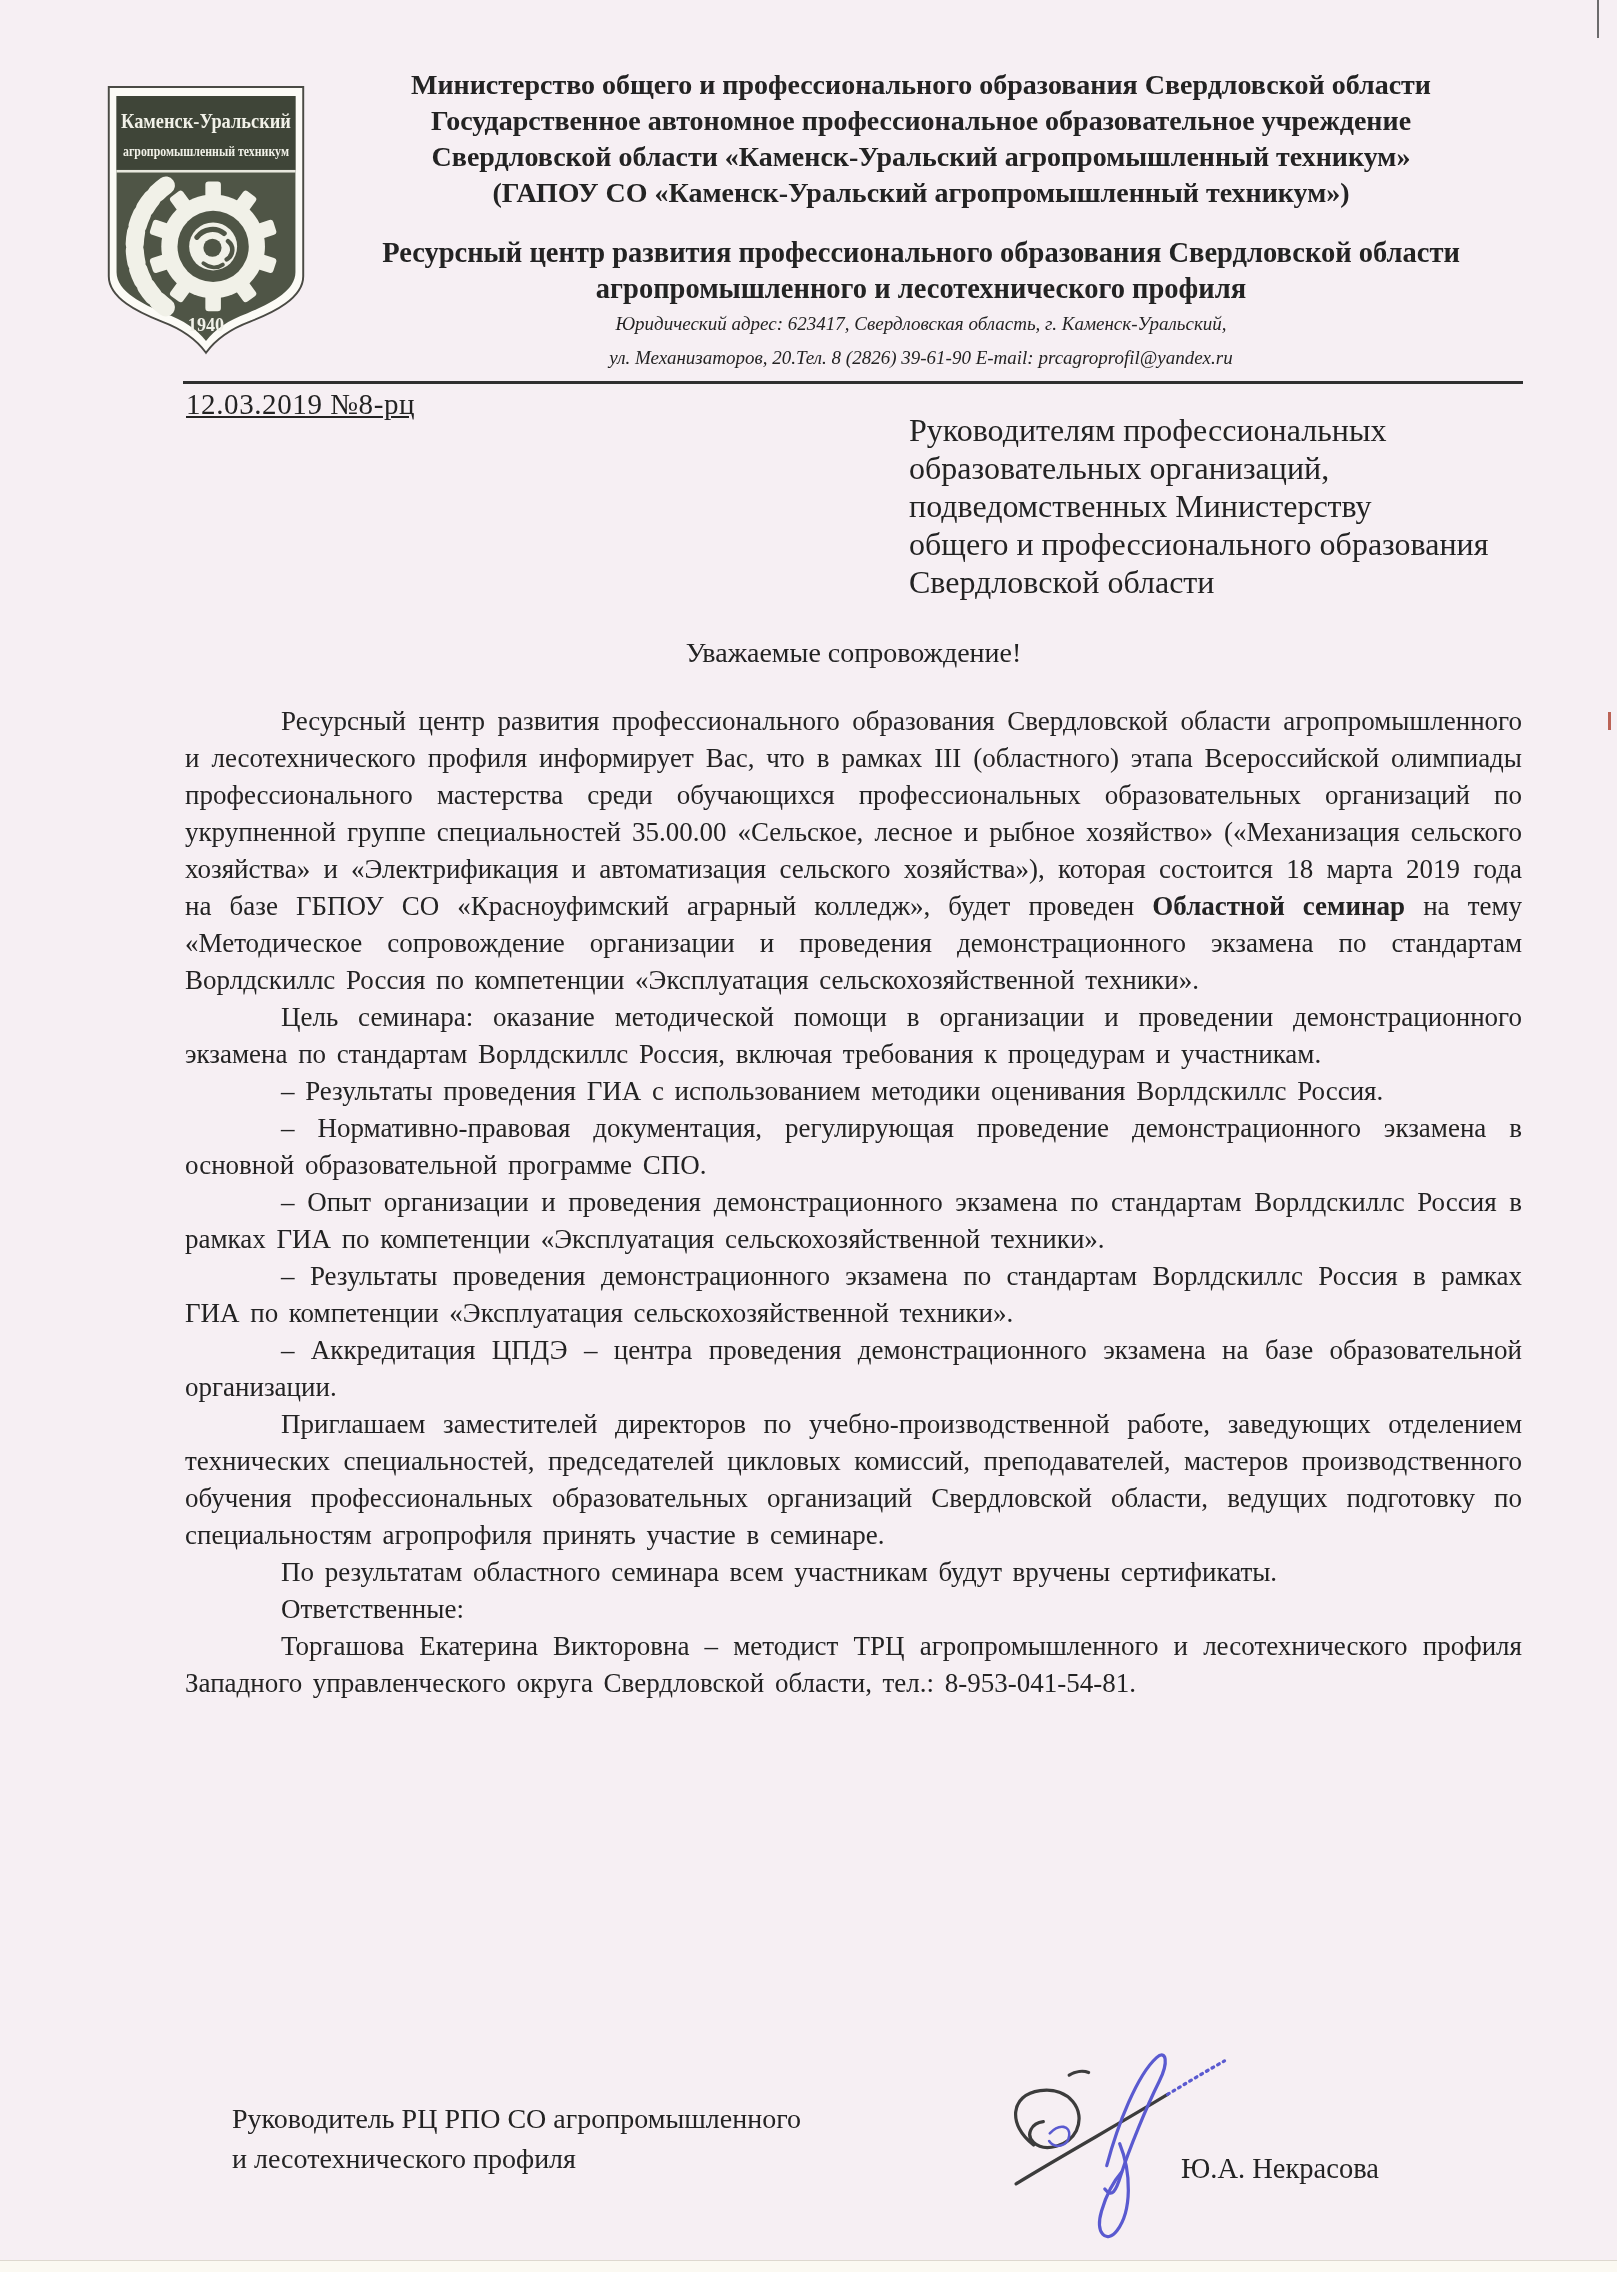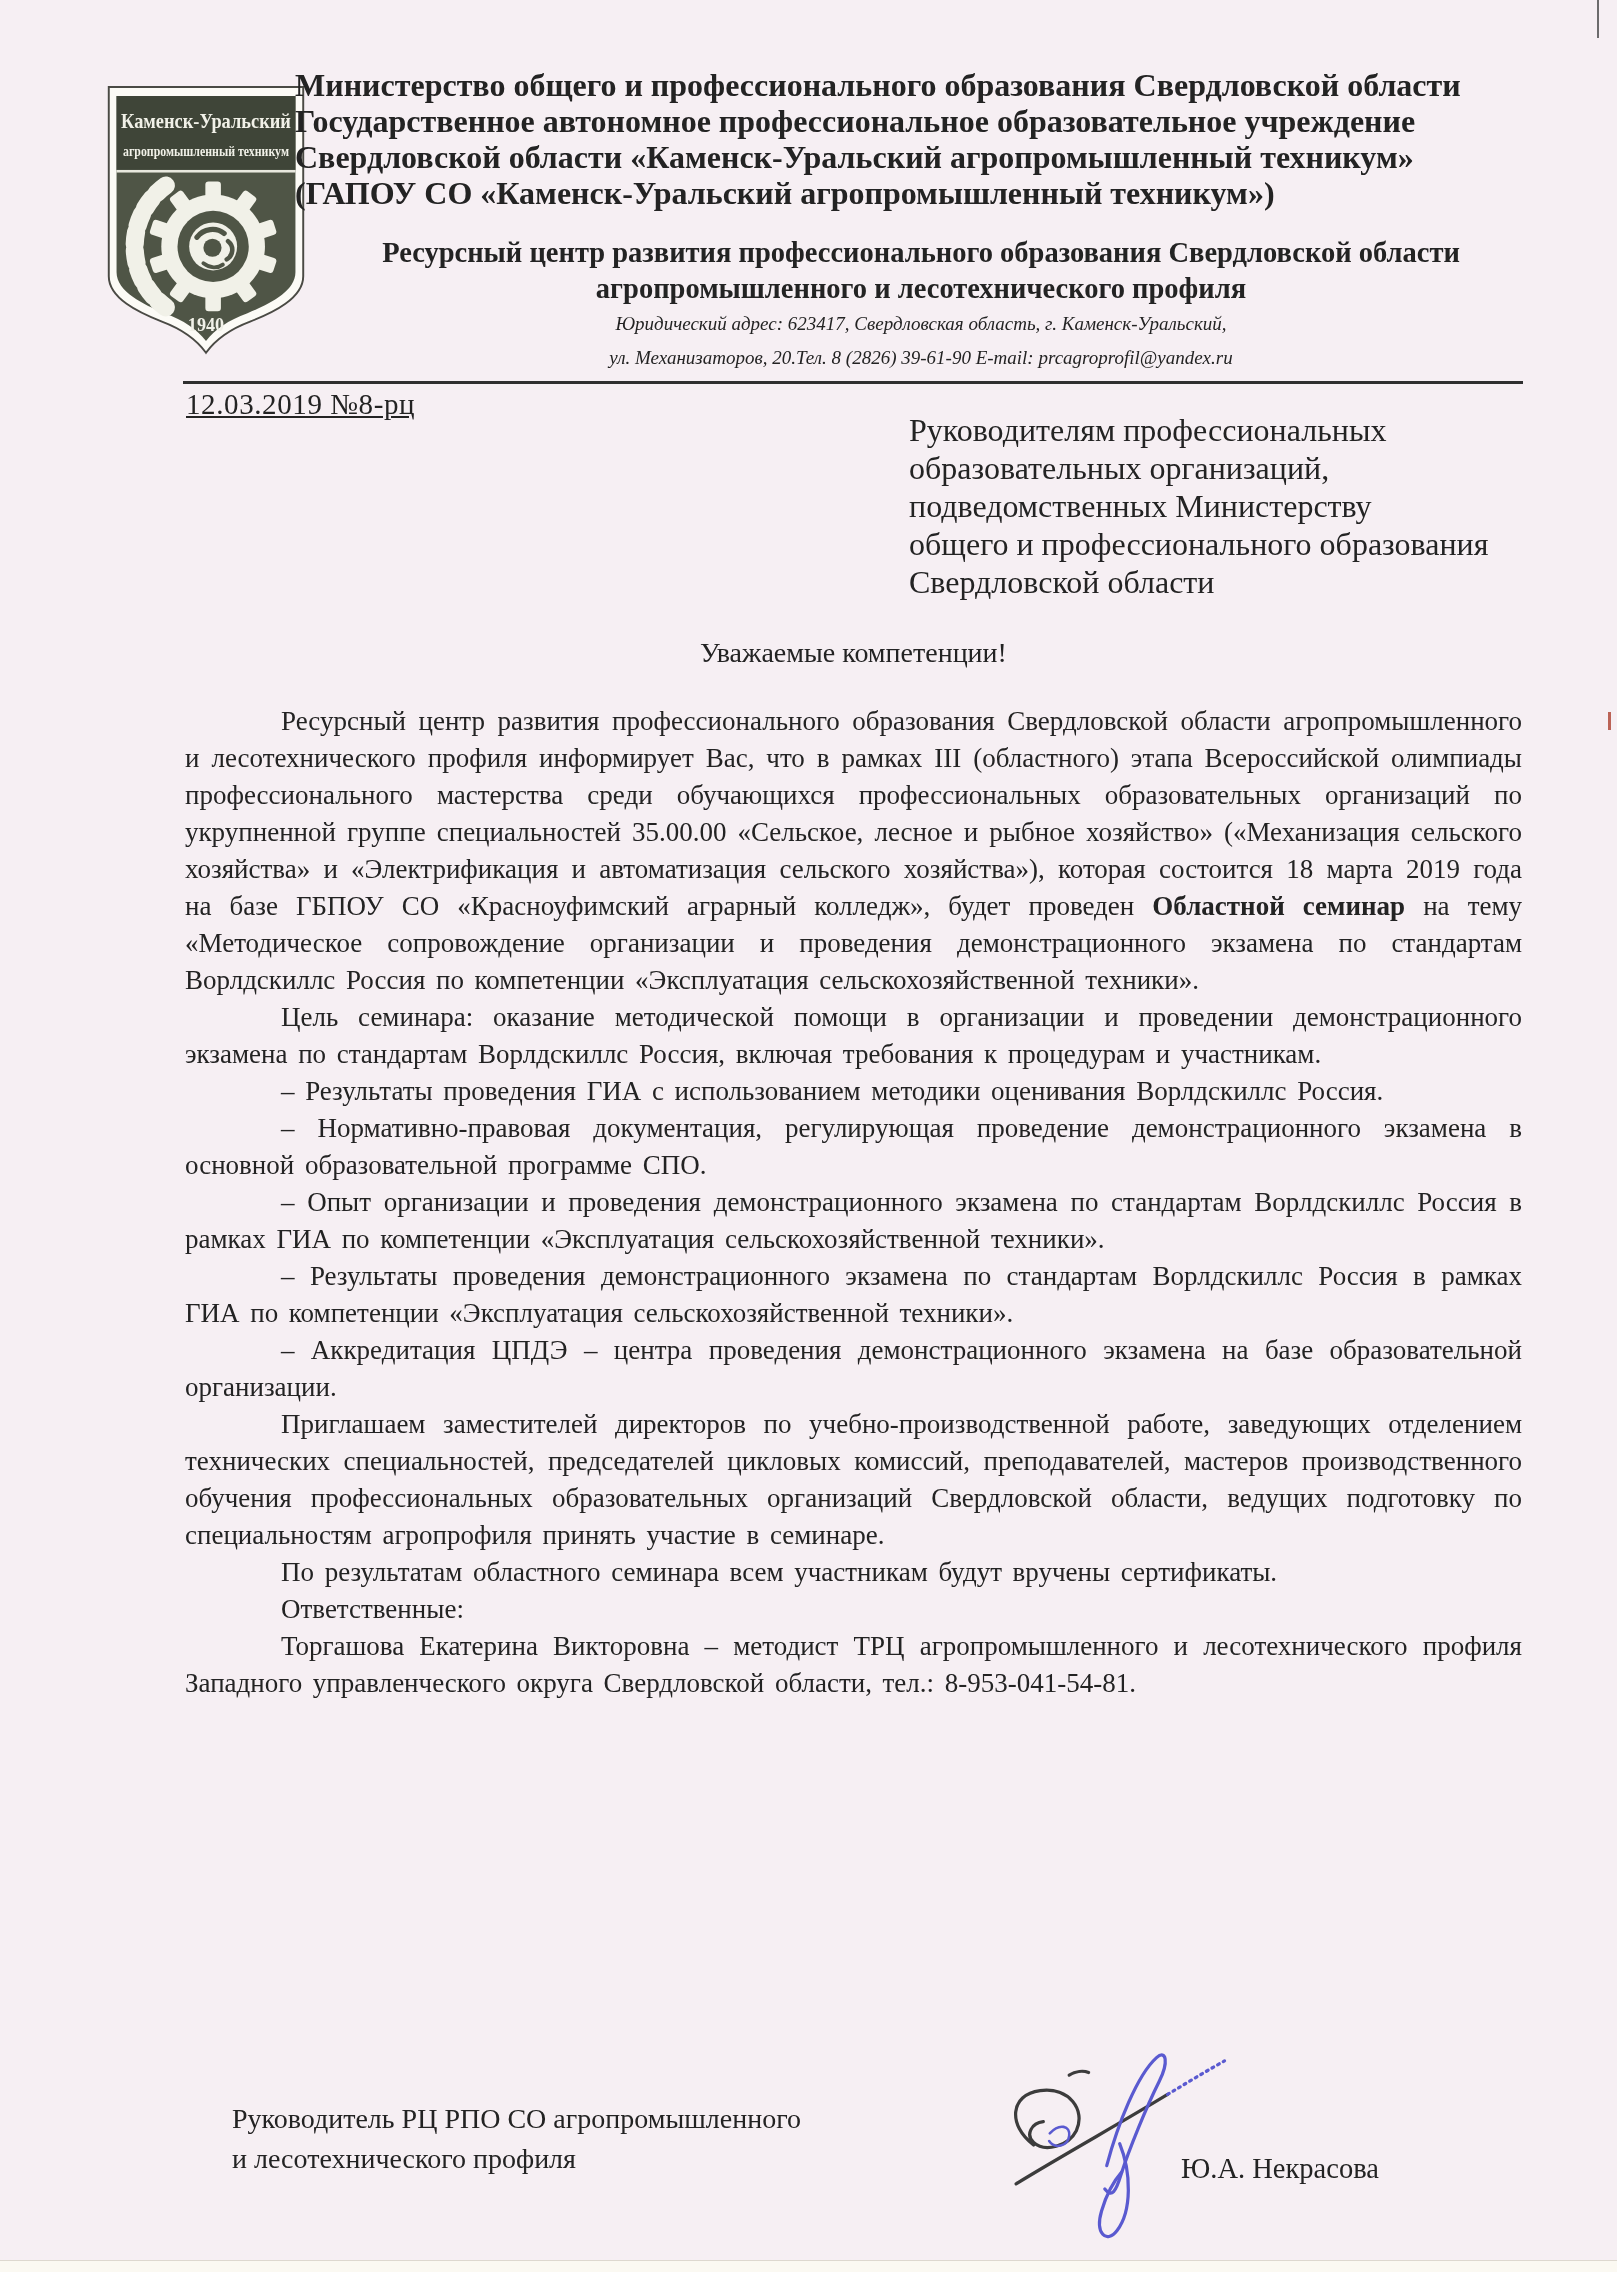--- a/index.html
+++ b/index.html
@@ -22,9 +22,9 @@
   .abs{position:absolute;}
   
   .lh-org{
-    left:295px;top:67px;width:1232px;
-    text-align:left;font-weight:bold;
-    font-size:32px;line-height:36px;
+    left:305px;top:67px;width:1232px;
+    text-align:center;font-weight:bold;
+    font-size:28px;line-height:36px;
   }
   .lh-center{
     left:305px;top:235px;width:1232px;

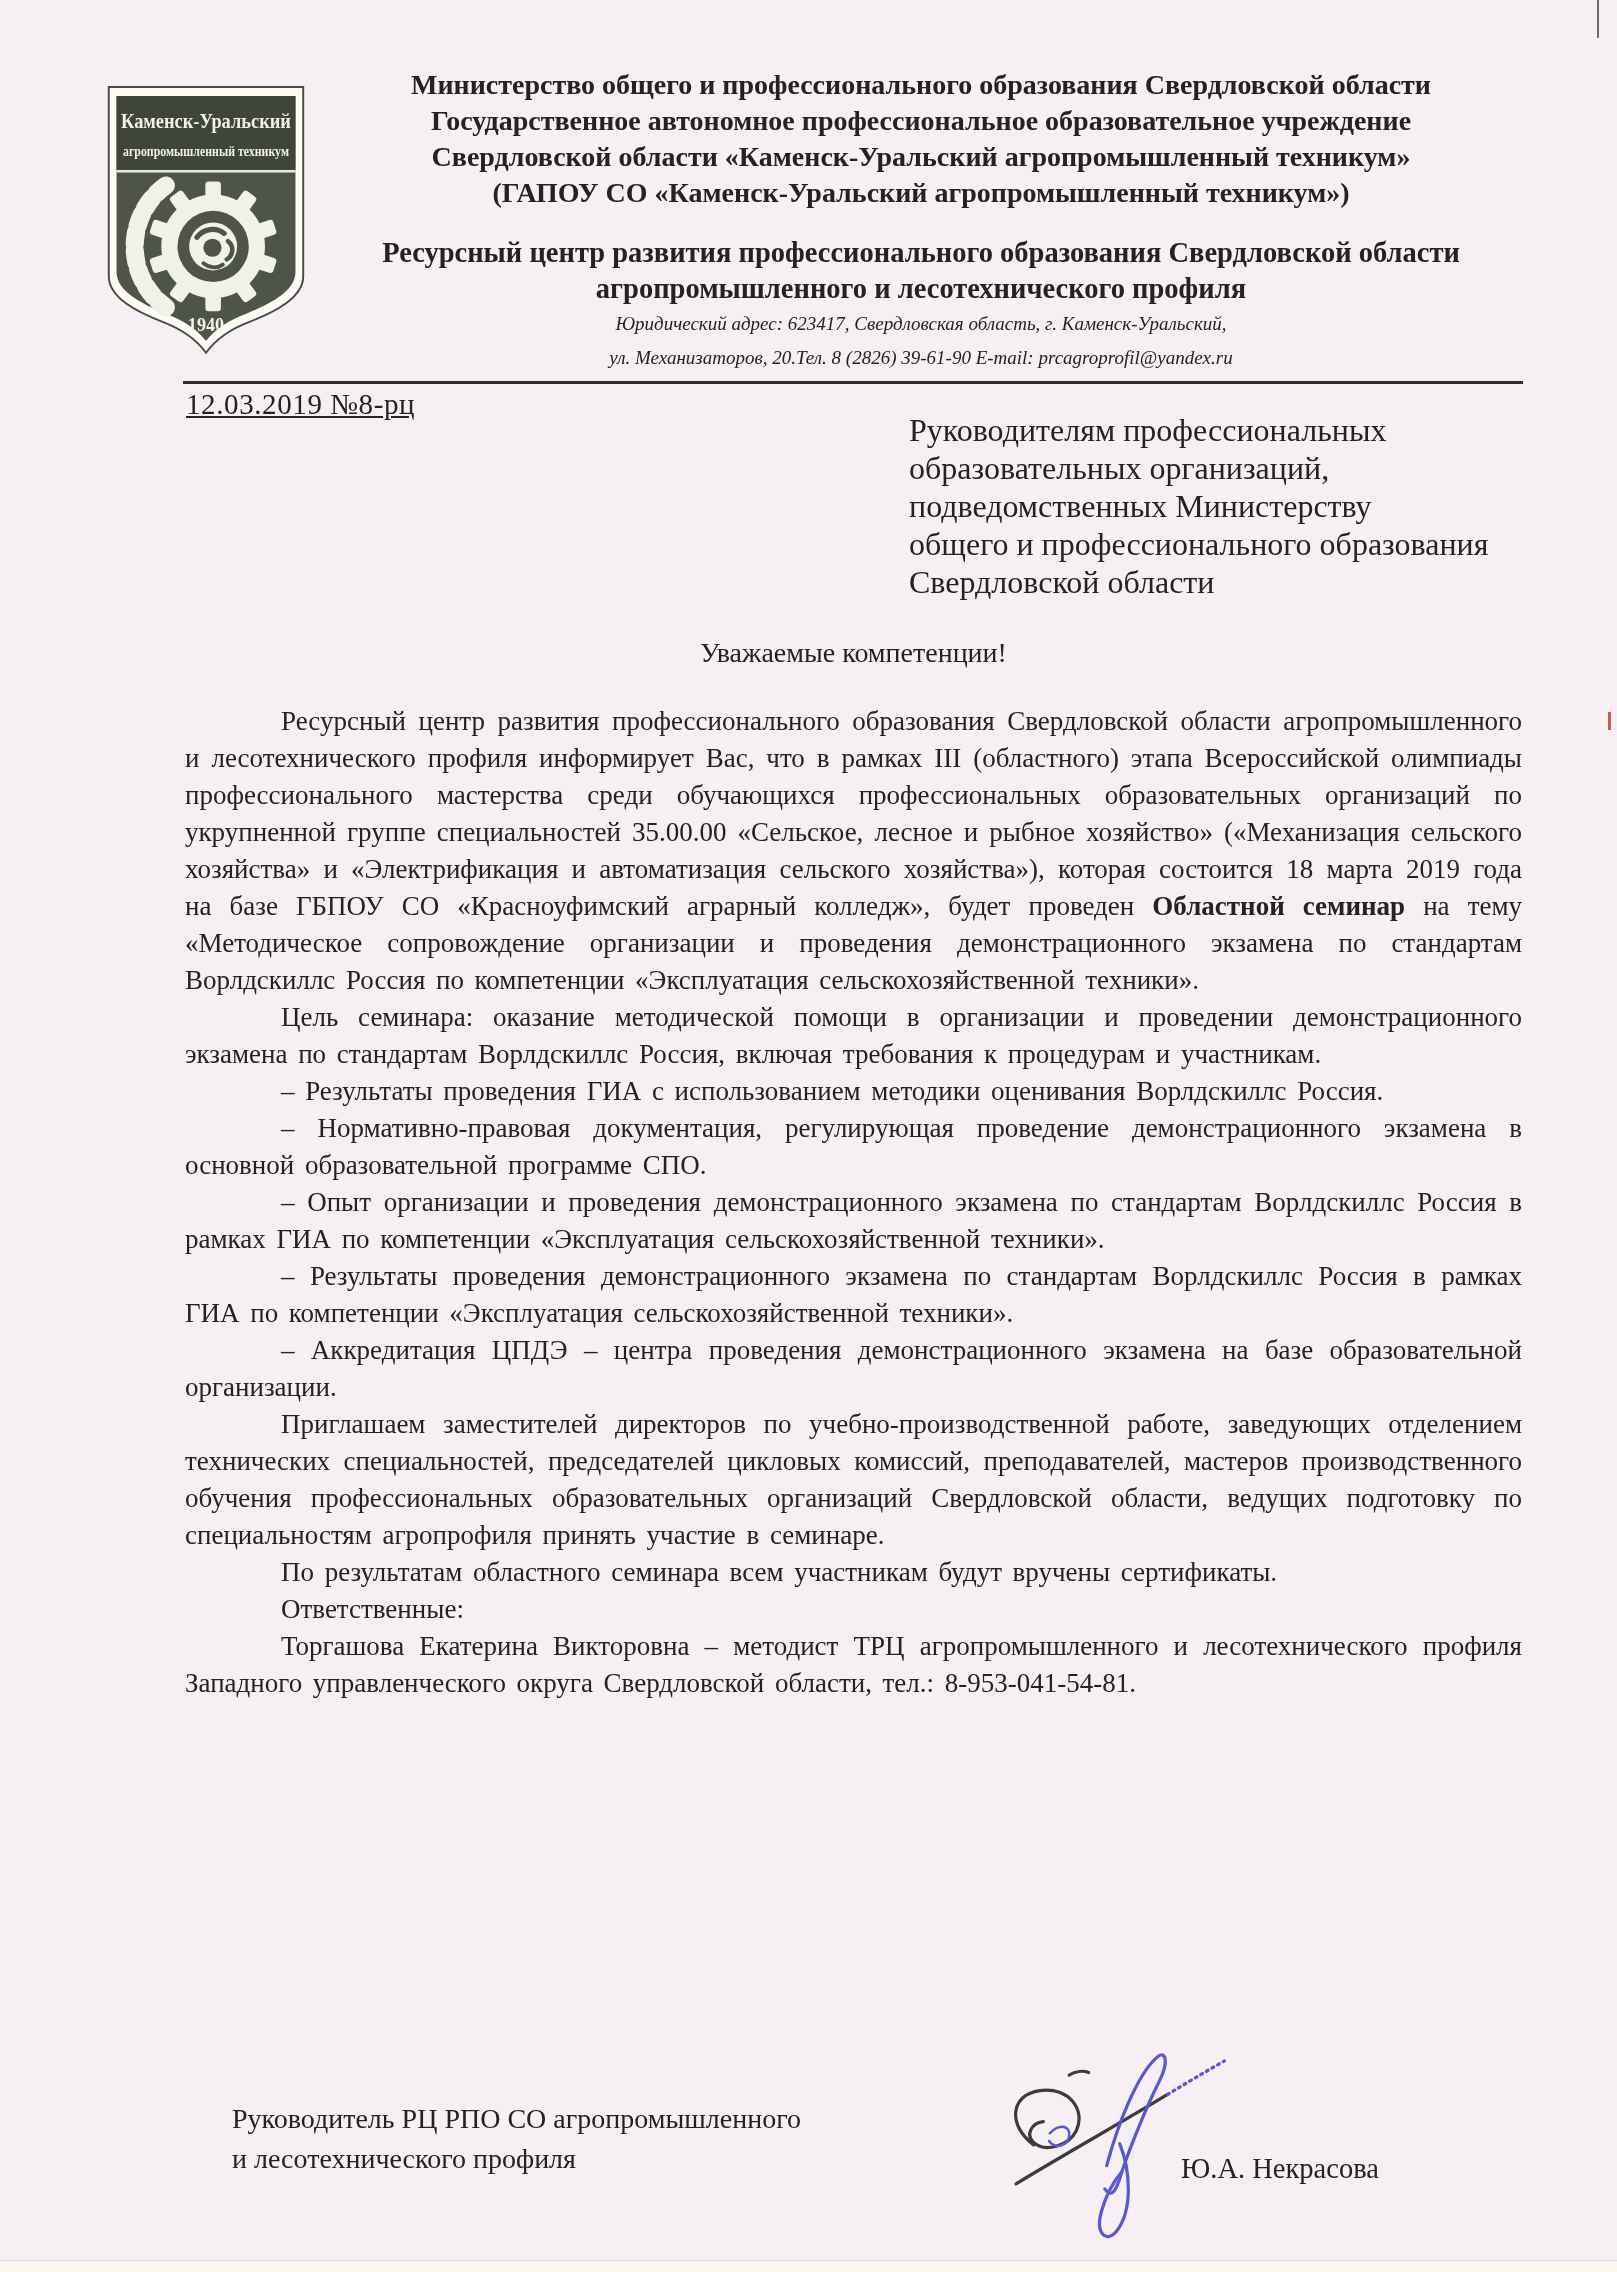--- a/index.html
+++ b/index.html
@@ -150,7 +150,7 @@
   <div>Свердловской области</div>
 </div>
 
-<div class="abs salutation">Уважаемые компетенции!</div>
+<div class="abs salutation">Уважаемые сопровождение!</div>
 
 <div class="abs body-text">
   <p><span>Ресурсный центр развития профессионального образования Свердловской области агропромышленного и лесотехнического профиля информирует Вас, что в рамках III (областного) этапа Всероссийской олимпиады профессионального мастерства среди обучающихся профессиональных образовательных организаций по укрупненной группе специальностей 35.00.00 «Сельское, лесное и рыбное хозяйство» («Механизация сельского хозяйства» и «Электрификация и автоматизация сельского хозяйства»), которая состоится 18 марта 2019 года на базе ГБПОУ СО «Красноуфимский аграрный колледж», будет проведен </span><strong>Областной семинар</strong><span> на тему «Методическое сопровождение организации и проведения демонстрационного экзамена по стандартам Ворлдскиллс Россия по компетенции «Эксплуатация сельскохозяйственной техники».</span></p>

